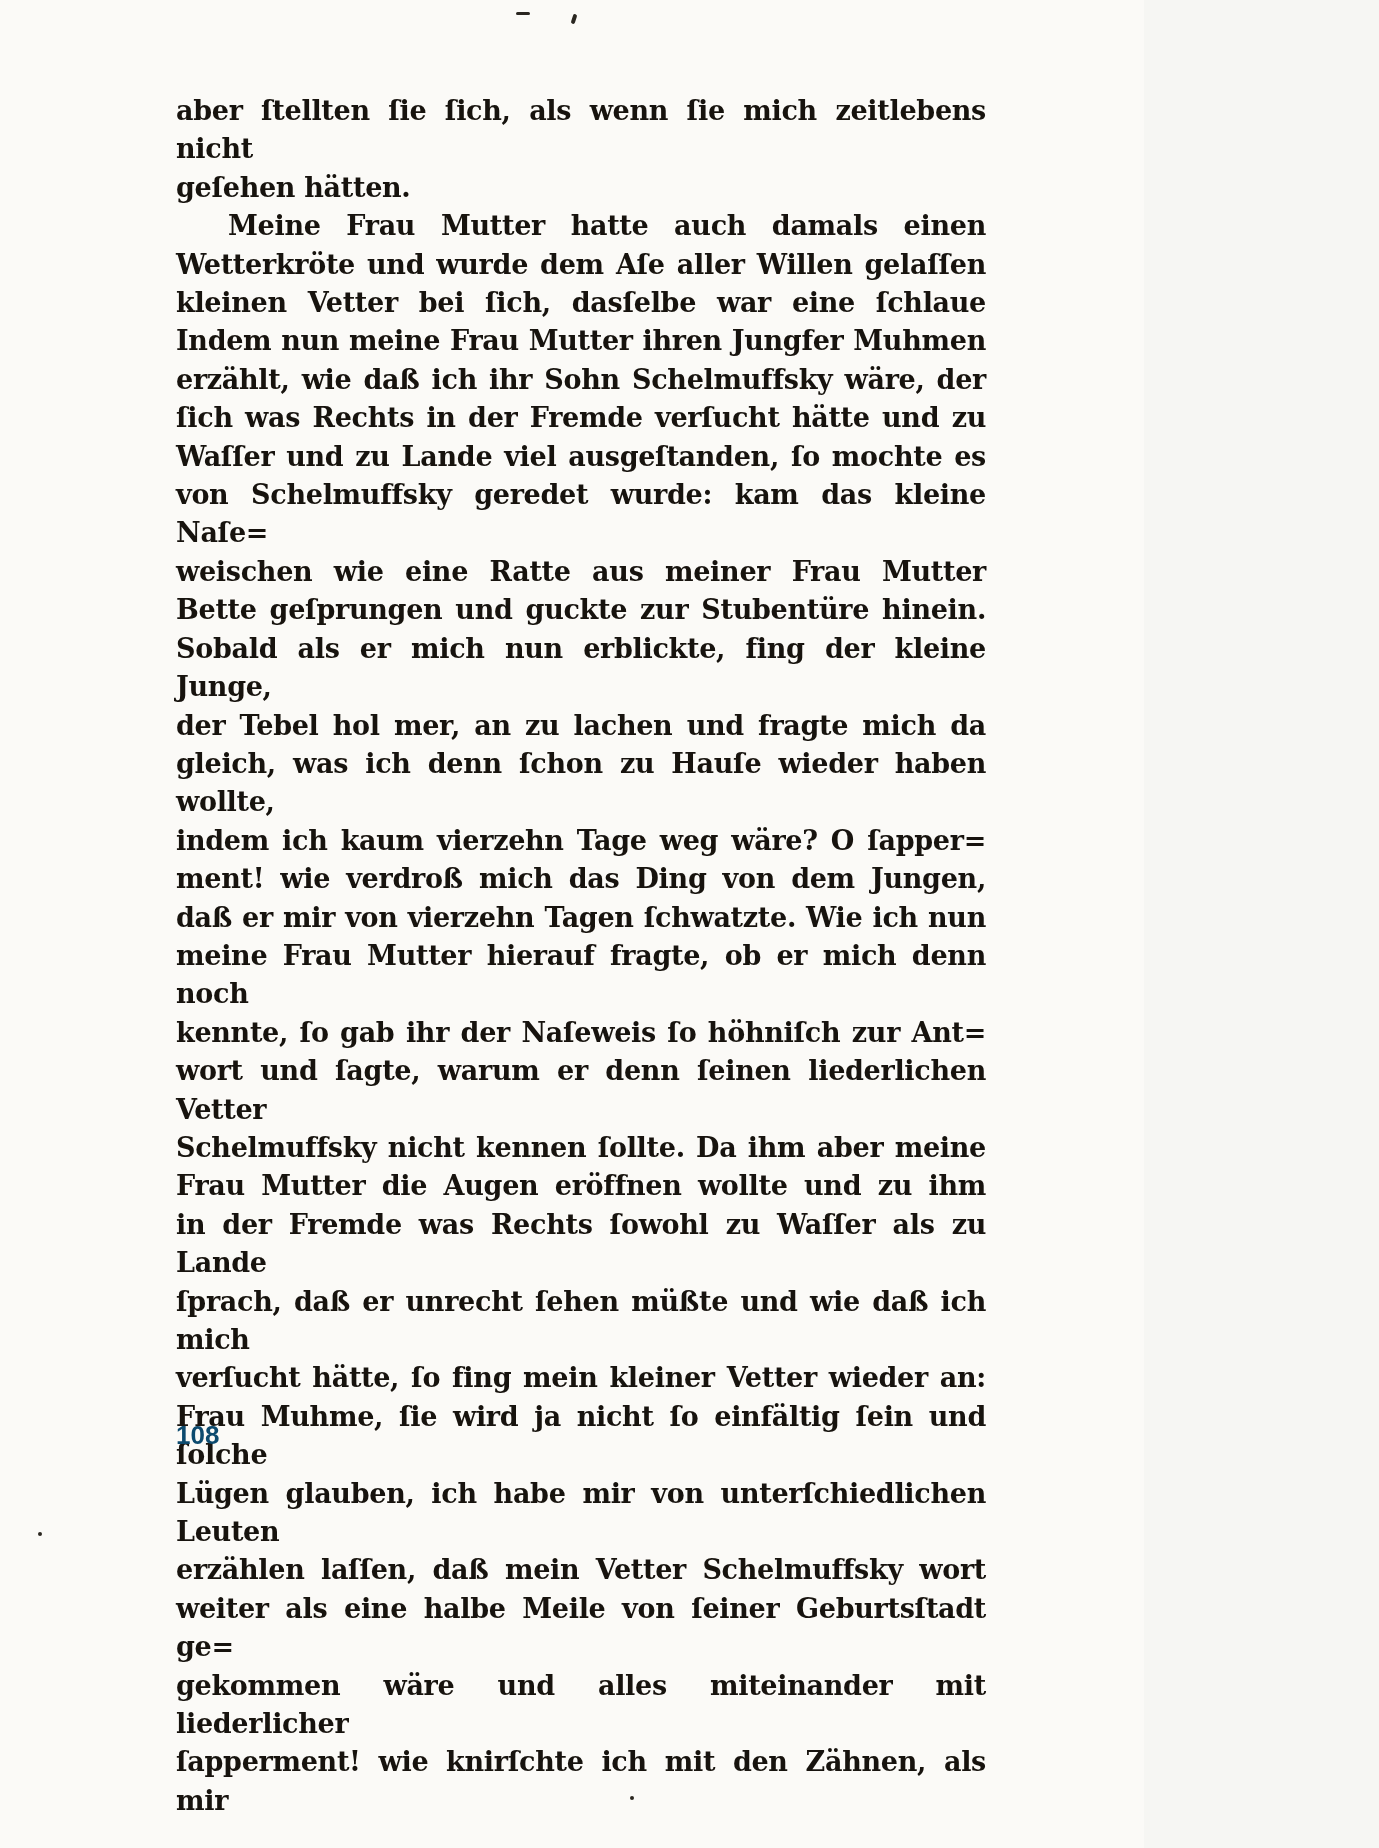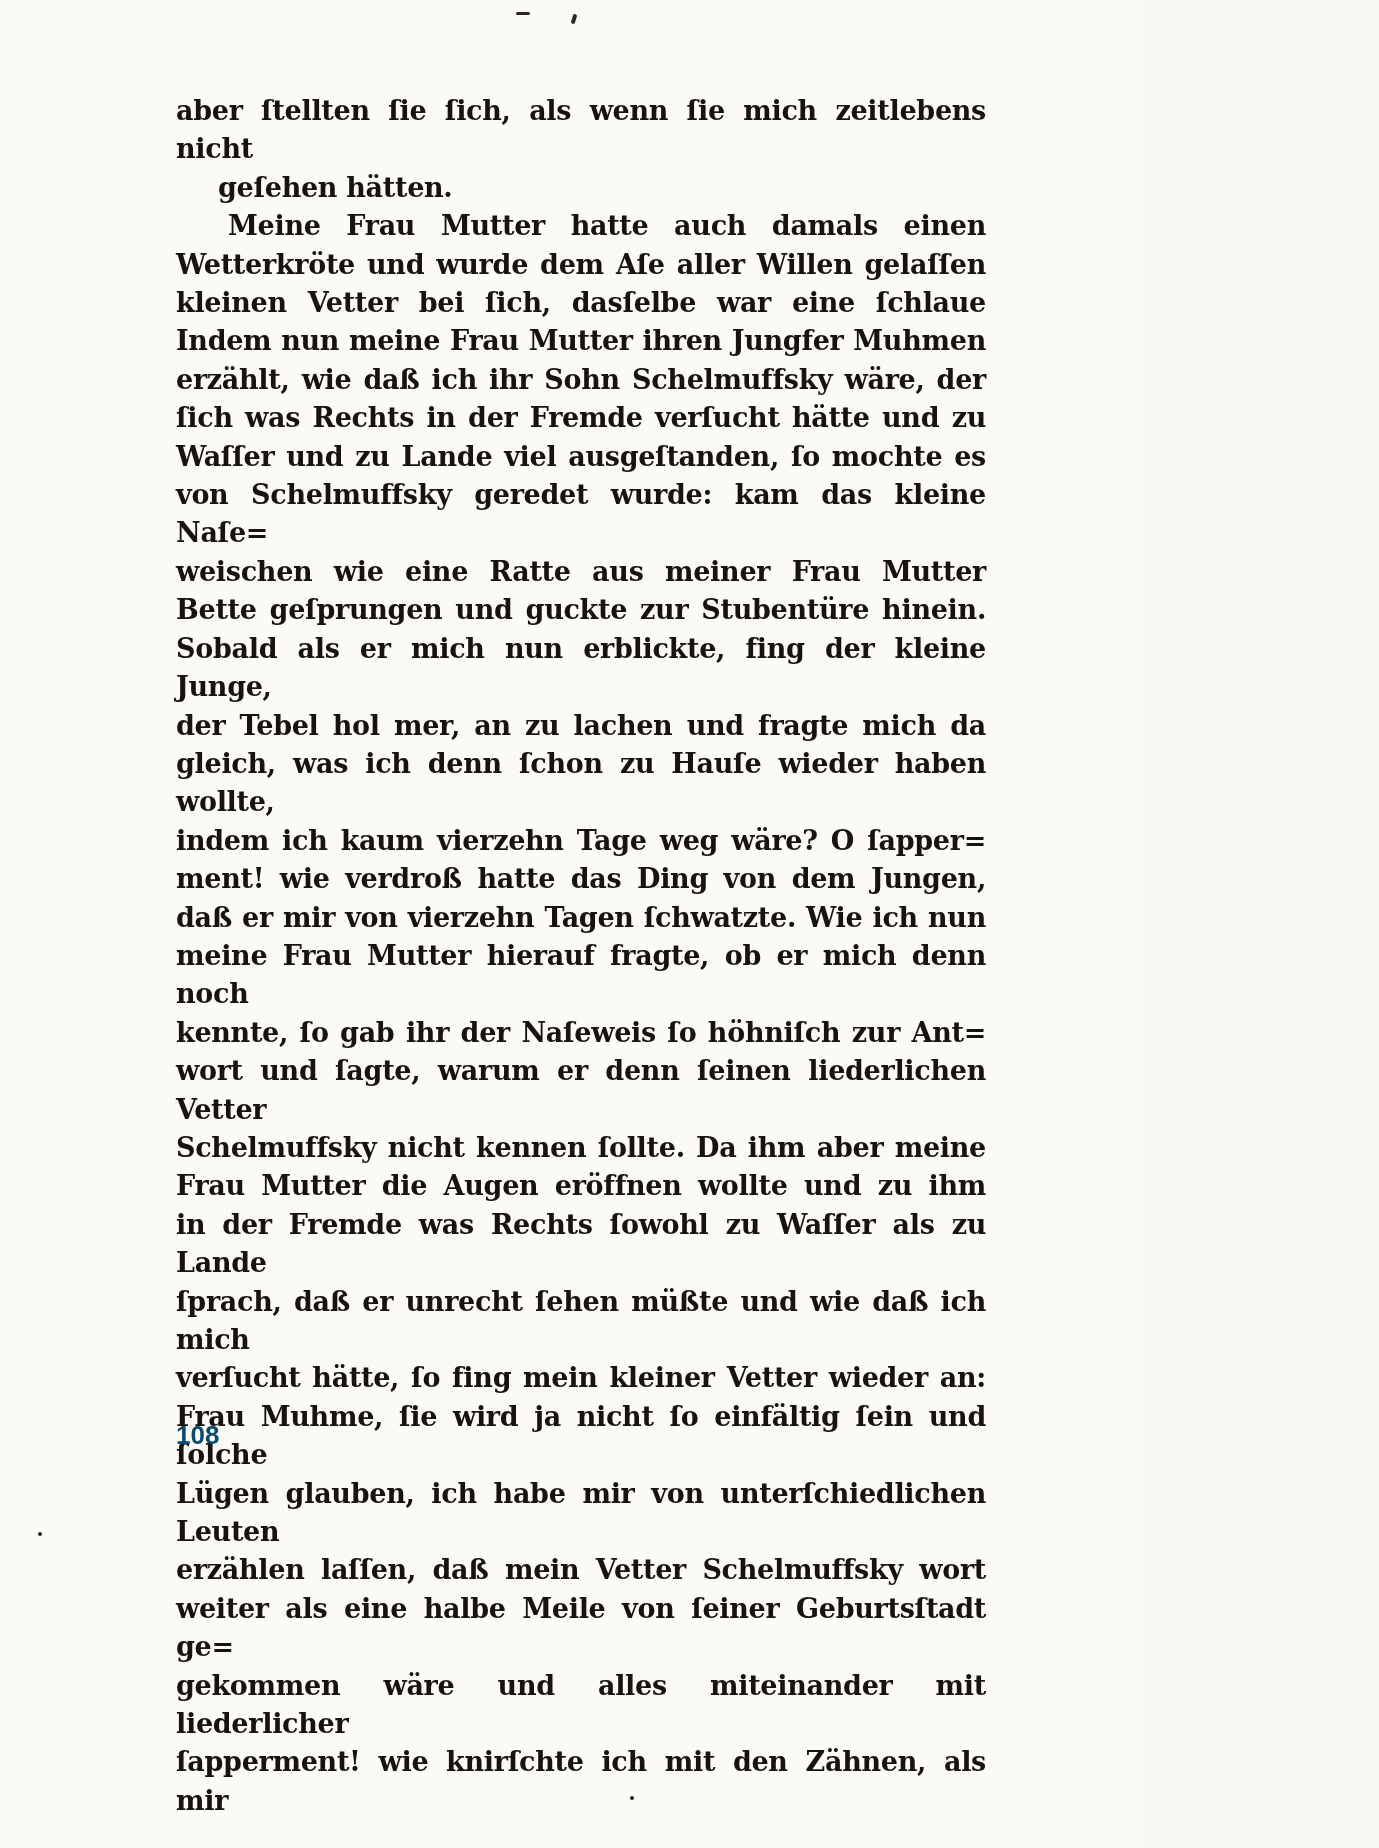--- a/index.html
+++ b/index.html
@@ -34,7 +34,6 @@
   .line.noj{
     text-align:center;
     text-align-last:left;
-    margin-left:42px;
   }
   .line.indent{
     text-indent:52px;

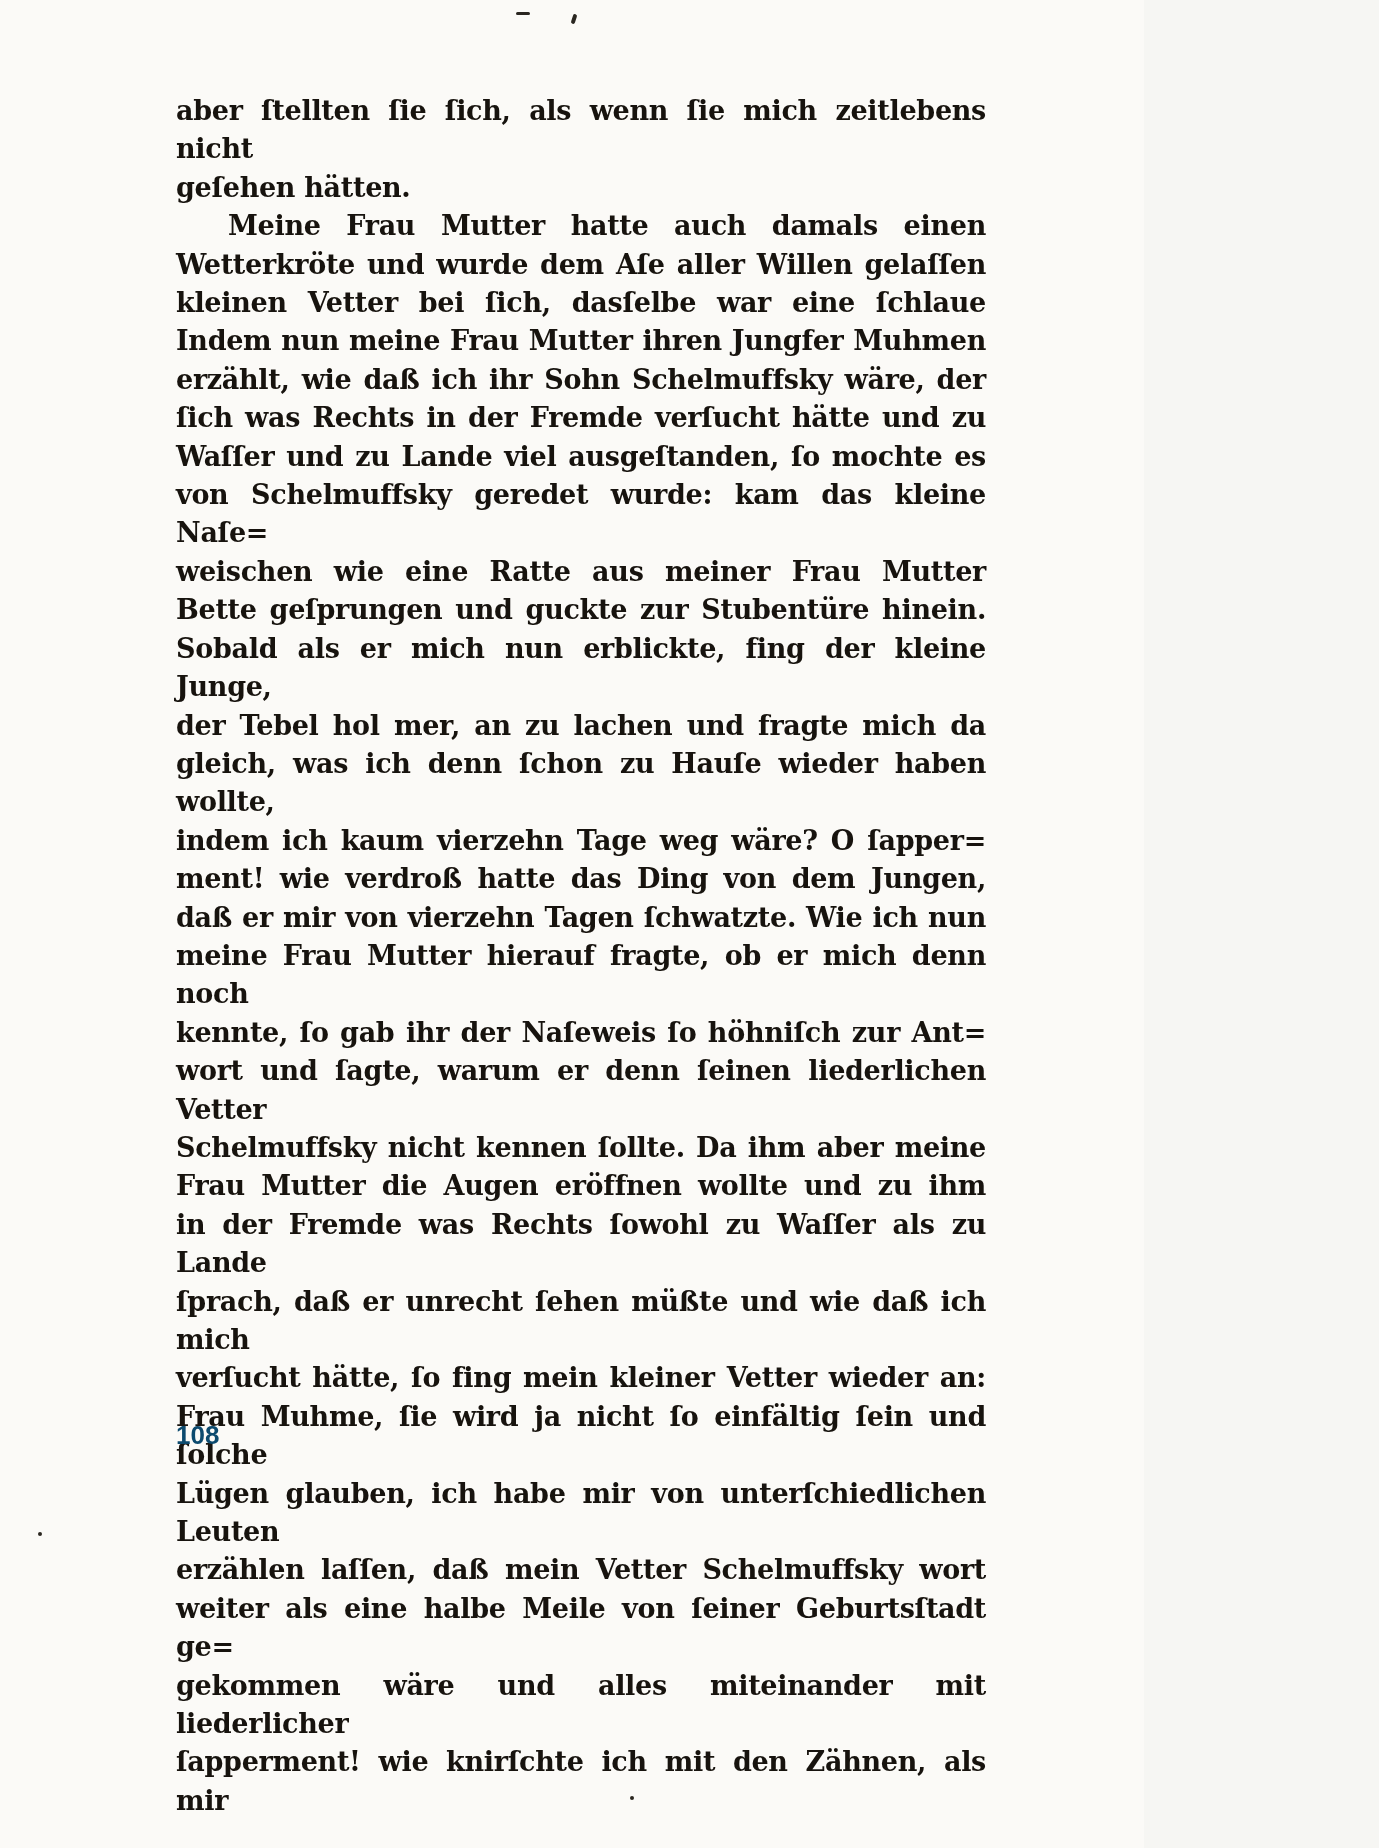--- a/index.html
+++ b/index.html
@@ -81,7 +81,7 @@
     <div class="line">der Tebel hol mer, an zu lachen und fragte mich da</div>
     <div class="line">gleich, was ich denn ſchon zu Hauſe wieder haben wollte,</div>
     <div class="line">indem ich kaum vierzehn Tage weg wäre? O ſapper=</div>
-    <div class="line">ment! wie verdroß hatte das Ding von dem Jungen,</div>
+    <div class="line">ment! wie verdroß mich das Ding von dem Jungen,</div>
     <div class="line">daß er mir von vierzehn Tagen ſchwatzte. Wie ich nun</div>
     <div class="line">meine Frau Mutter hierauf fragte, ob er mich denn noch</div>
     <div class="line">kennte, ſo gab ihr der Naſeweis ſo höhniſch zur Ant=</div>

